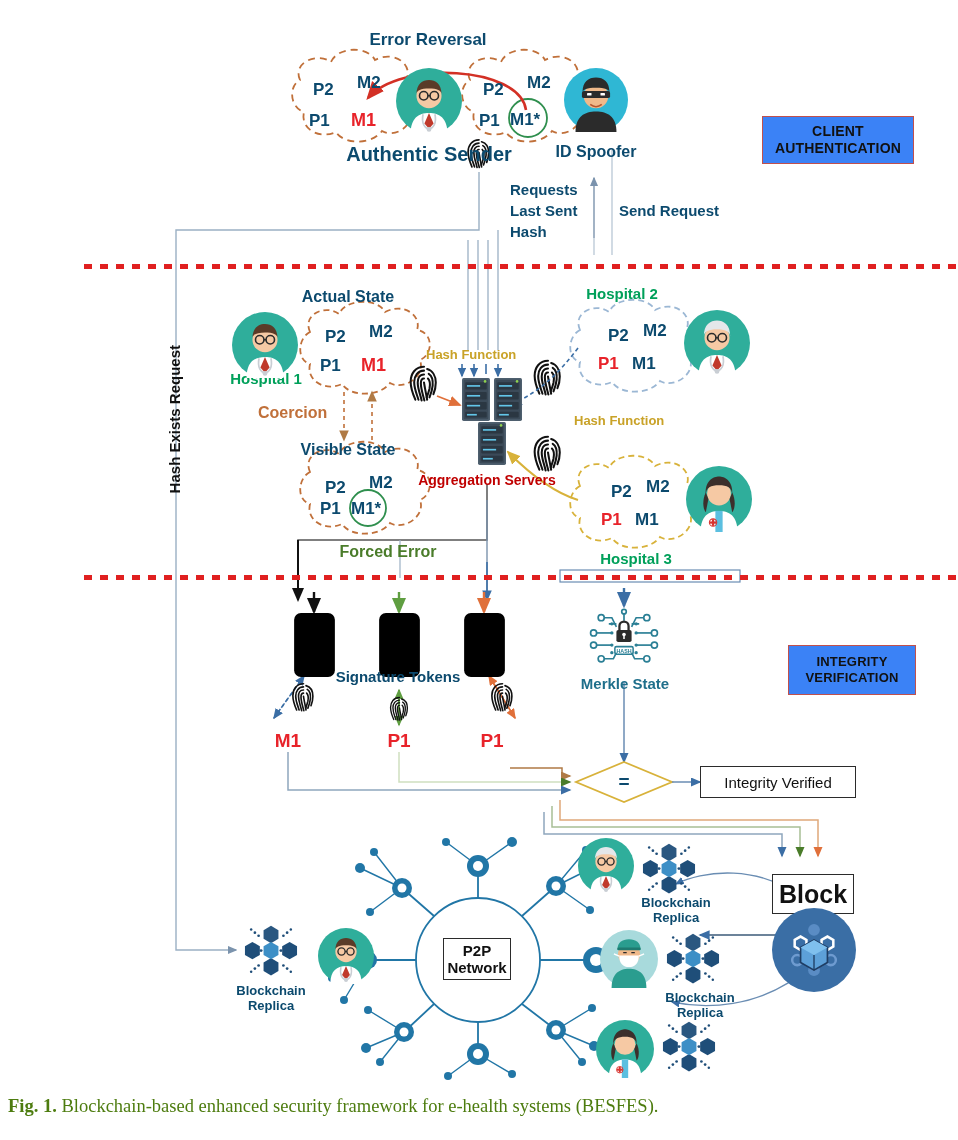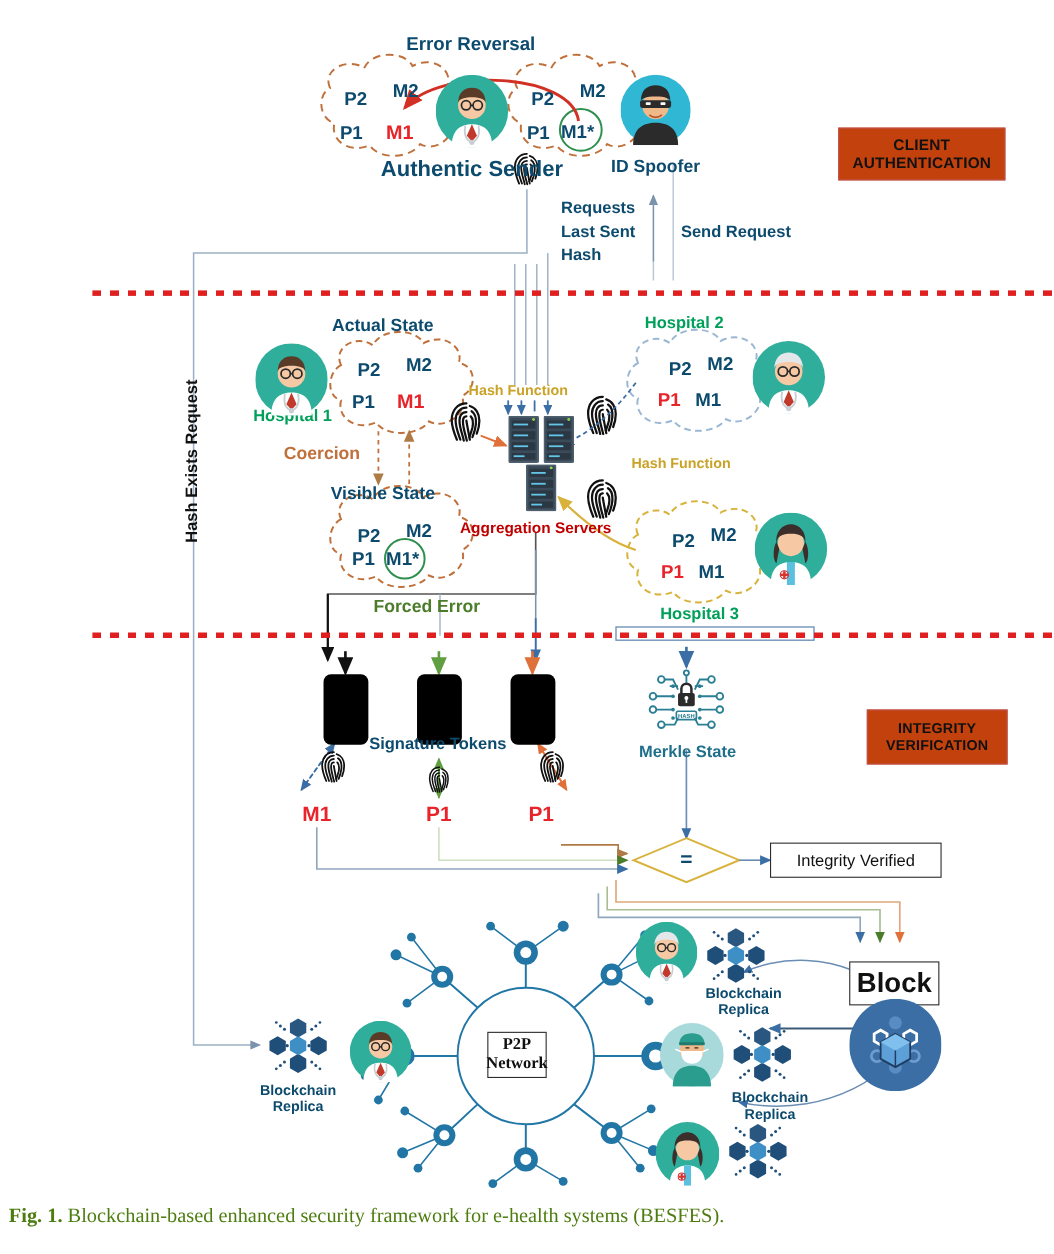--- a/index.html
+++ b/index.html
@@ -33,7 +33,7 @@
   .section-box {
     position: absolute;
     border: 1.4px solid #c0504d;
-    background: #c2410c;
+    background: #3b82f6;
     text-align: center;
     font-weight: bold;
     font-size: 14px;

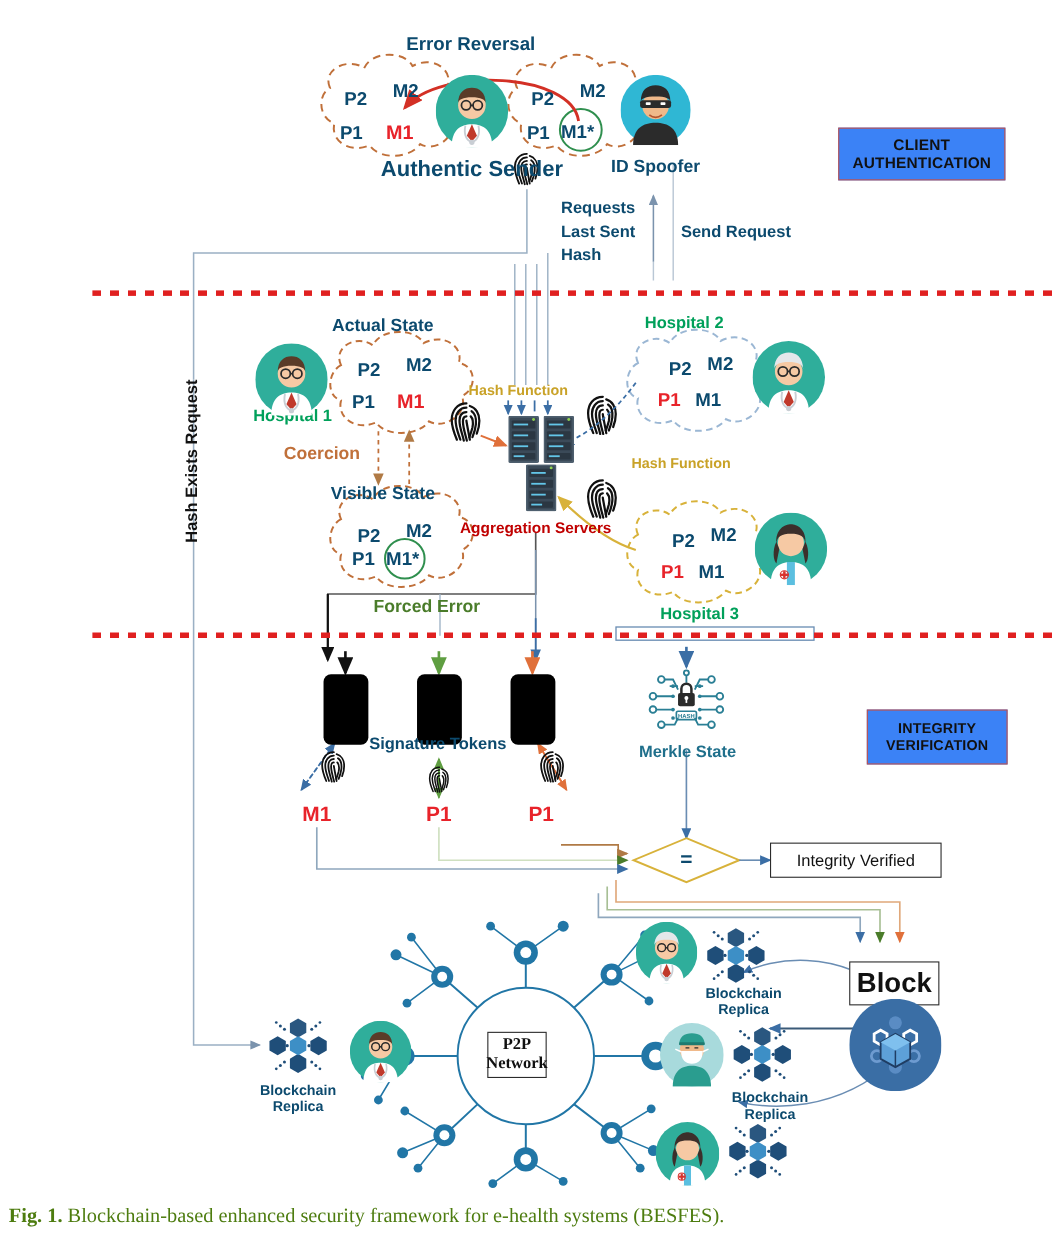--- a/index.html
+++ b/index.html
@@ -639,7 +639,7 @@
     <span>Block</span>
   </div>
 
-  <div class="plainbox" style="left:443px; top:938px; width:54px; height:42px; flex-direction:column; font-family:Liberation Serif, serif; font-size:15px; font-weight:bold; border-width:1.4px;">
+  <div class="plainbox" style="left:443px; top:938px; width:68px; height:42px; flex-direction:column; font-family:Liberation Sans, sans-serif; font-size:15px; font-weight:bold; border-width:1.4px;">
     <span>P2P</span>
     <span>Network</span>
   </div>

